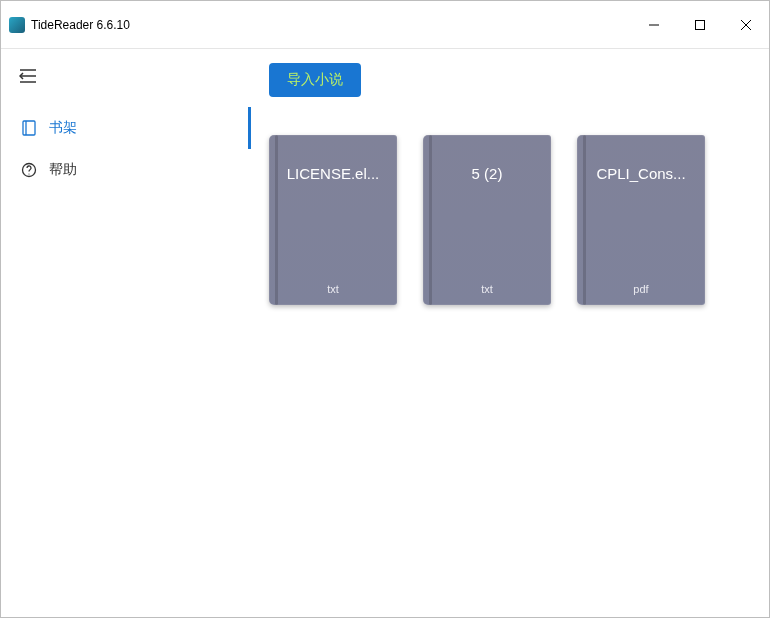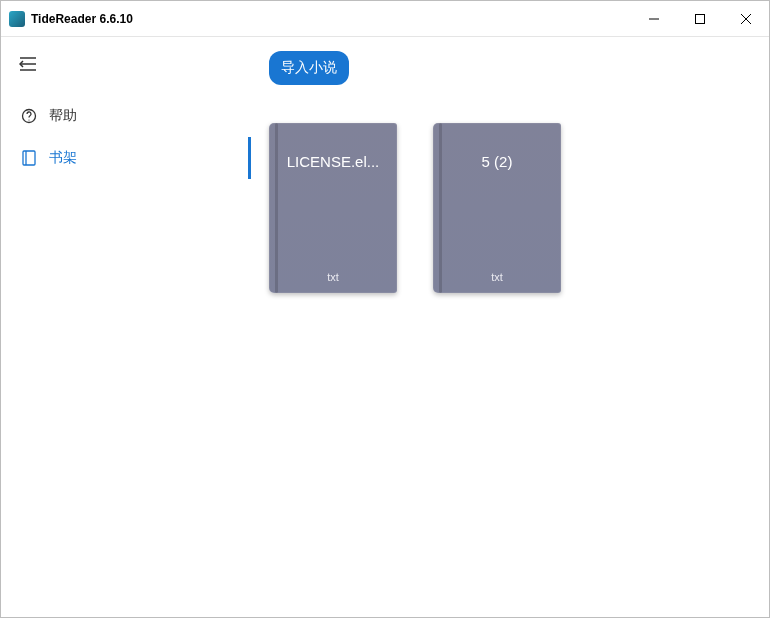--- a/index.html
+++ b/index.html
@@ -5,7 +5,7 @@
 * { margin: 0; padding: 0; box-sizing: border-box; font-family: "Segoe UI", "Microsoft YaHei", sans-serif; }
 html, body { width: 770px; height: 618px; overflow: hidden; background: #fff; }
 .window { width: 770px; height: 618px; border: 1px solid #bdbdbd; display: flex; flex-direction: column; }
-.titlebar { height: 36px; display: flex; align-items: center; justify-content: space-between; padding-left: 8px; border-bottom: 1px solid #e5e5e5; font-weight: bold; }
+.titlebar { height: 48px; display: flex; align-items: center; justify-content: space-between; padding-left: 8px; border-bottom: 1px solid #e5e5e5; }
 .titlebar-left { display: flex; align-items: center; gap: 6px; }
 .app-icon { width: 16px; height: 16px; background: linear-gradient(135deg, #2aa6c6, #1a5f7a); border-radius: 3px; }
 .titlebar-title { font-size: 12px; color: #000; }

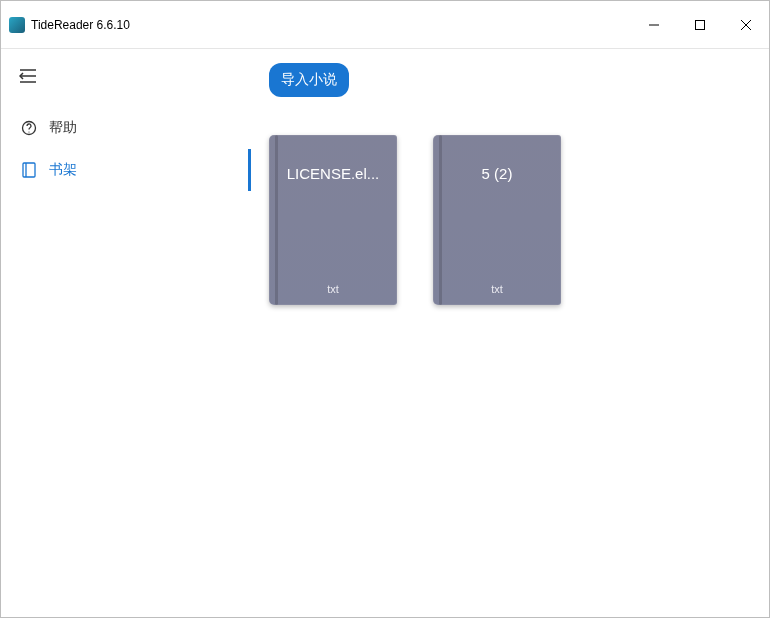--- a/index.html
+++ b/index.html
@@ -21,7 +21,7 @@
 .nav-item.active::after { content: ""; position: absolute; right: 0; top: 0; bottom: 0; width: 3px; background: #1976d2; }
 .nav-item svg { width: 16px; height: 16px; }
 .main { flex: 1; padding: 14px 18px; }
-.import-btn { background: #1976d2; color: #ffffff; border: none; padding: 8px 12px; font-size: 14px; border-radius: 12px; cursor: pointer; }
+.import-btn { background: #1976d2; color: #bef264; border: none; padding: 8px 18px; font-size: 14px; border-radius: 4px; cursor: pointer; }
 .shelf { display: flex; gap: 36px; margin-top: 38px; }
 .book { width: 128px; height: 170px; background: linear-gradient(180deg, #808299 0%, #7e829b 100%); border-radius: 5px 3px 3px 5px; position: relative; box-shadow: 0 2px 5px rgba(0,0,0,.25), inset 0 0 0 1px rgba(255,255,255,.08); cursor: pointer; display: flex; flex-direction: column; justify-content: space-between; align-items: center; color: #fff; padding: 30px 8px 10px; }
 .book::before { content: ""; position: absolute; left: 6px; top: 0; bottom: 0; width: 3px; background: rgba(0,0,0,.15); border-radius: 2px; }

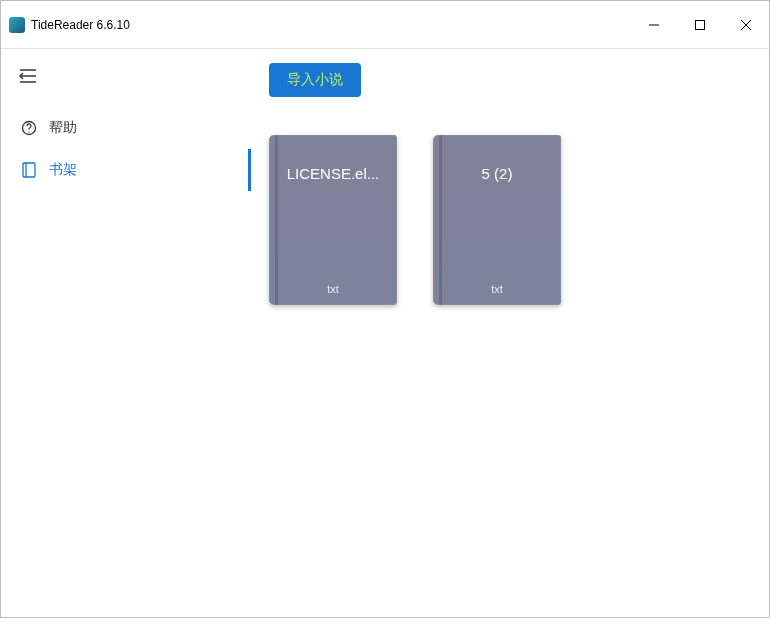--- a/index.html
+++ b/index.html
@@ -70,6 +70,13 @@
         </svg>
       </div>
       <div class="nav">
+        <div class="nav-item active">
+          <svg viewBox="0 0 16 16" fill="none" stroke="#1976d2" stroke-width="1.3">
+            <rect x="2" y="1" width="12" height="14" rx="1"></rect>
+              <line x1="5" y1="1" x2="5" y2="15"></line>
+          </svg>
+          <span>书架</span>
+        </div>
         <div class="nav-item">
           <svg viewBox="0 0 16 16" fill="none" stroke="#333" stroke-width="1.3">
             <circle cx="8" cy="8" r="6.5"></circle>
@@ -77,13 +84,6 @@
               <circle cx="8" cy="12" r=".6" fill="#333" stroke="none"></circle>
           </svg>
           <span>帮助</span>
-        </div>
-        <div class="nav-item active">
-          <svg viewBox="0 0 16 16" fill="none" stroke="#1976d2" stroke-width="1.3">
-            <rect x="2" y="1" width="12" height="14" rx="1"></rect>
-              <line x1="5" y1="1" x2="5" y2="15"></line>
-          </svg>
-          <span>书架</span>
         </div>
       </div>
     </div>

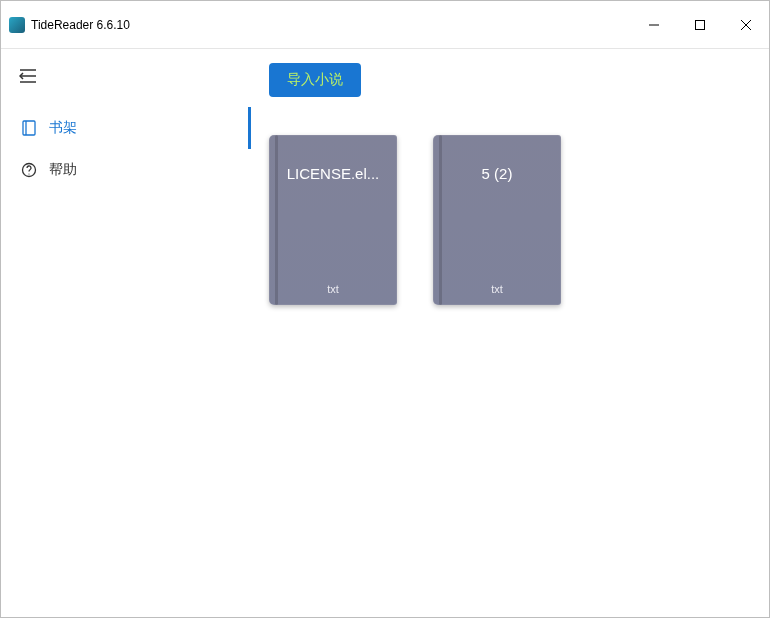--- a/index.html
+++ b/index.html
@@ -22,7 +22,7 @@
 .nav-item svg { width: 16px; height: 16px; }
 .main { flex: 1; padding: 14px 18px; }
 .import-btn { background: #1976d2; color: #bef264; border: none; padding: 8px 18px; font-size: 14px; border-radius: 4px; cursor: pointer; }
-.shelf { display: flex; gap: 36px; margin-top: 38px; }
+.shelf { display: flex; gap: 26px; margin-top: 38px; }
 .book { width: 128px; height: 170px; background: linear-gradient(180deg, #808299 0%, #7e829b 100%); border-radius: 5px 3px 3px 5px; position: relative; box-shadow: 0 2px 5px rgba(0,0,0,.25), inset 0 0 0 1px rgba(255,255,255,.08); cursor: pointer; display: flex; flex-direction: column; justify-content: space-between; align-items: center; color: #fff; padding: 30px 8px 10px; }
 .book::before { content: ""; position: absolute; left: 6px; top: 0; bottom: 0; width: 3px; background: rgba(0,0,0,.15); border-radius: 2px; }
 .book-title { font-size: 15px; font-weight: 400; text-align: center; white-space: nowrap; overflow: hidden; text-overflow: ellipsis; max-width: 100%; }

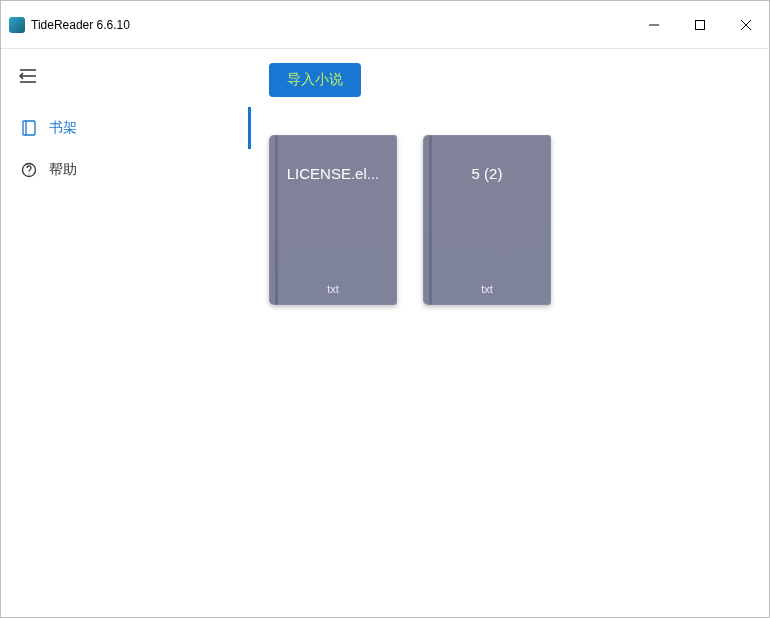--- a/index.html
+++ b/index.html
@@ -100,6 +100,10 @@
           <span class="book-title">5 (2)</span>
           <span class="book-ext">txt</span>
         </div>
+        <div class="book">
+          <span class="book-title">CPLI_Cons...</span>
+          <span class="book-ext">pdf</span>
+        </div>
       </div>
     </div>
 

